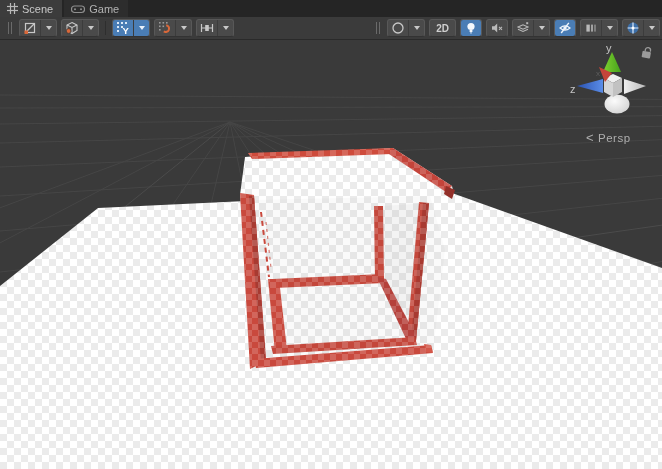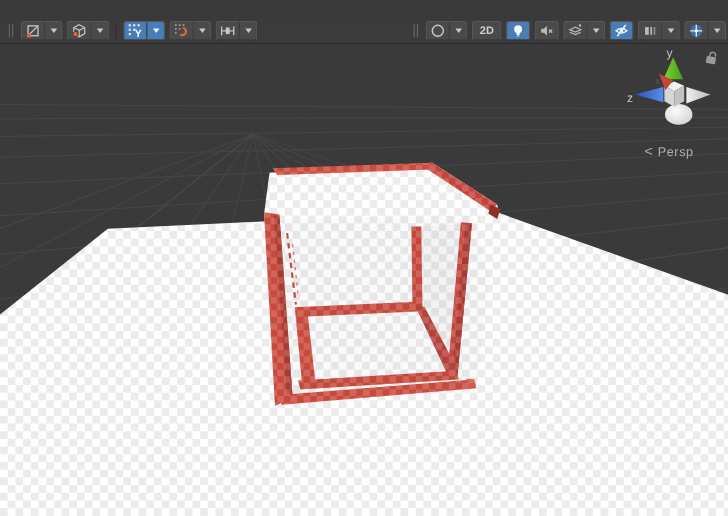--- a/index.html
+++ b/index.html
@@ -56,6 +56,27 @@
 
 <div class="app">
 
+  <div class="tabbar">
+    <div class="tab active">
+      <svg width="11" height="11" viewBox="0 0 11 11">
+        <g stroke="#b9b9b9" stroke-width="1.2">
+          <line x1="3.5" y1="0" x2="3.5" y2="11"></line>
+            <line x1="7.5" y1="0" x2="7.5" y2="11"></line>
+          <line x1="0" y1="3.5" x2="11" y2="3.5"></line>
+            <line x1="0" y1="7.5" x2="11" y2="7.5"></line>
+        </g>
+      </svg>
+      <span>Scene</span>
+    </div>
+    <div class="tab inactive">
+      <svg width="14" height="10" viewBox="0 0 14 10">
+        <rect x="0.5" y="2" width="13" height="6.5" rx="3" fill="none" stroke="#8f8f8f" stroke-width="1.2"></rect>
+        <circle cx="4" cy="5.2" r="1" fill="#8f8f8f"></circle>
+          <circle cx="10" cy="5.2" r="1" fill="#8f8f8f"></circle>
+      </svg>
+      <span>Game</span>
+    </div>
+  </div>
 
   <div class="toolbar">
 

